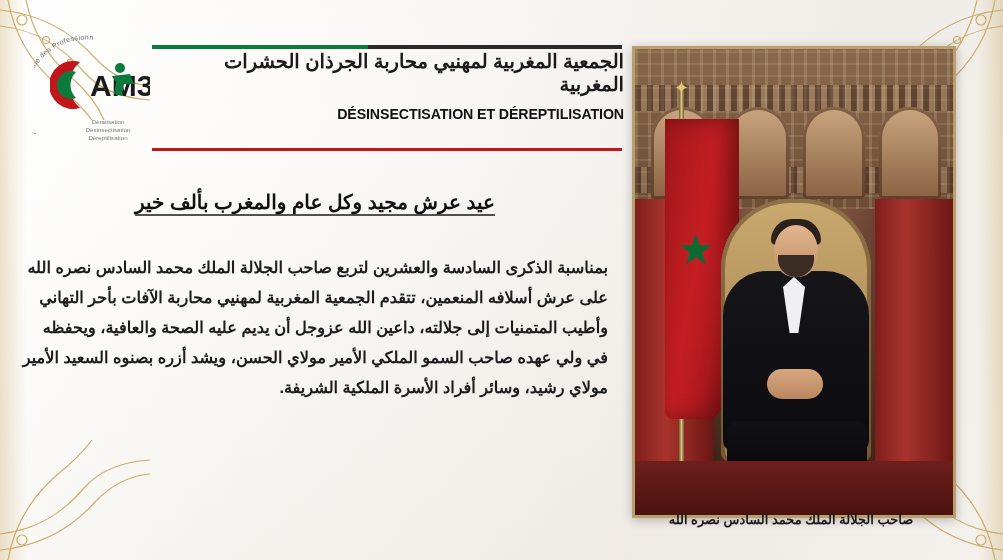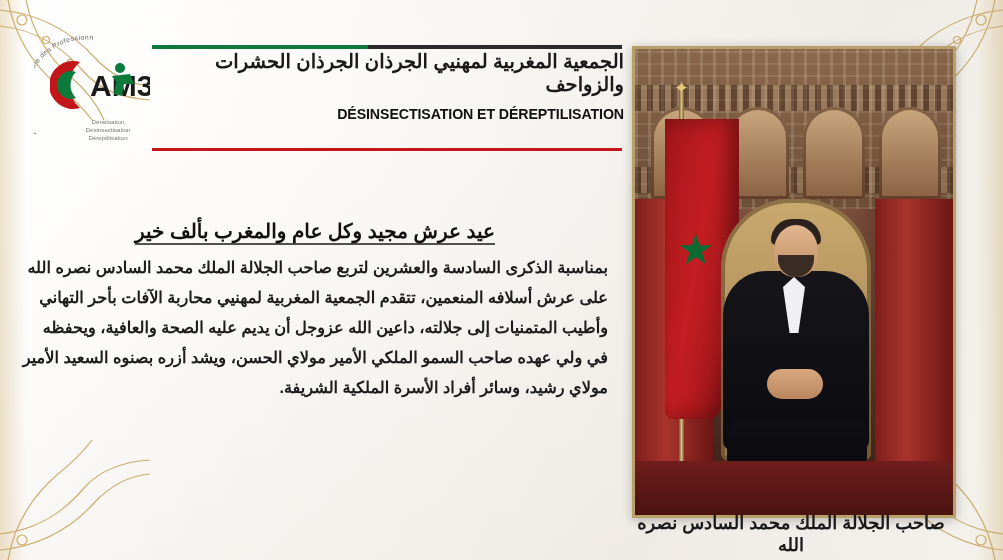--- a/index.html
+++ b/index.html
@@ -449,7 +449,7 @@
     </div>
 
     <div class="header-texts">
-      <div class="title-ar">الجمعية المغربية لمهنيي الجرذان الجرذان الحشرات والزواحف</div>
+      <div class="title-ar">الجمعية المغربية لمهنيي محاربة الجرذان الحشرات المغربية</div>
       <div class="title-fr">
         <div>DÉSINSECTISATION ET DÉREPTILISATION</div>
       </div>

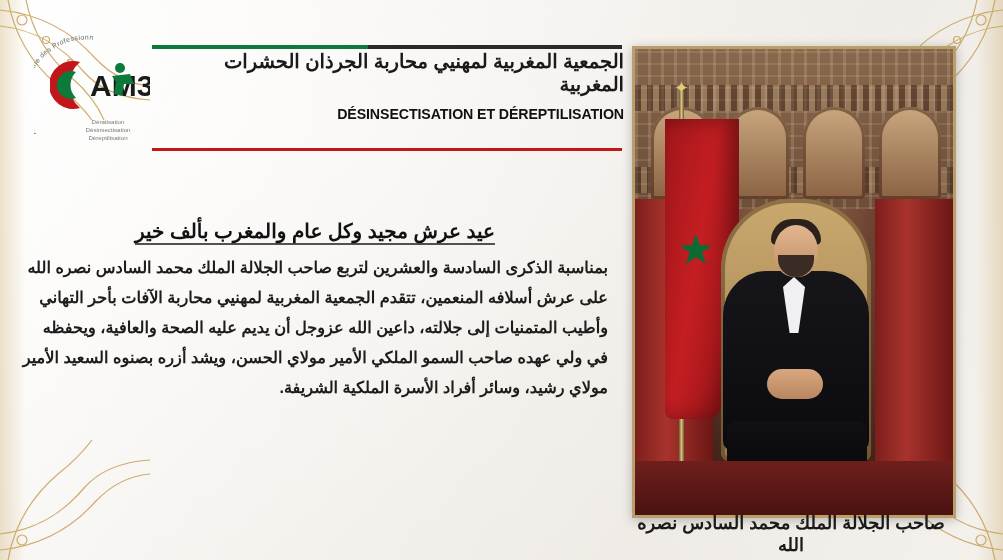--- a/index.html
+++ b/index.html
@@ -156,7 +156,6 @@
     text-decoration: underline;
     text-decoration-color: rgba(40,40,40,0.8);
     text-underline-offset: 5px;
-    margin-top: 29px;
   }
 
   .paragraph {

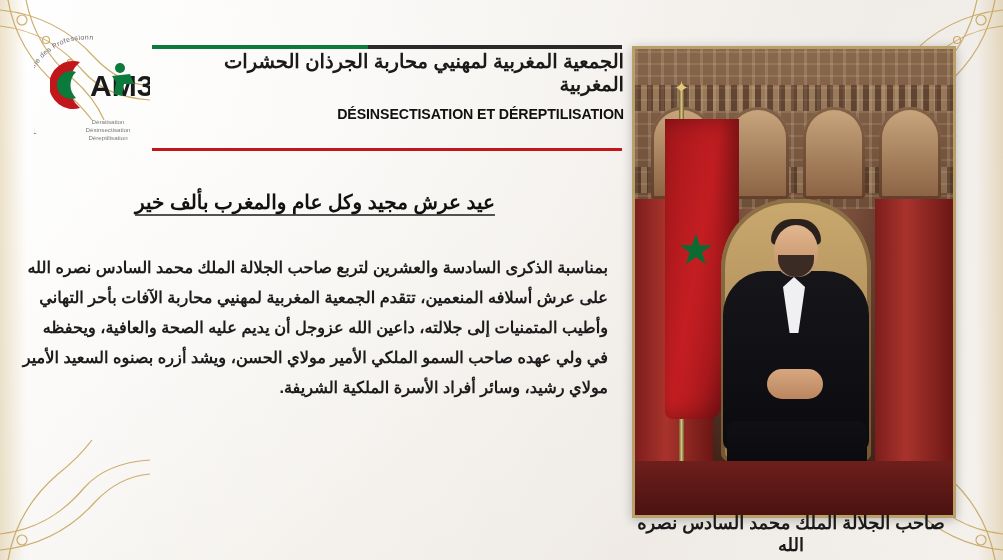--- a/index.html
+++ b/index.html
@@ -364,7 +364,7 @@
     width: 318px;
     text-align: center;
     direction: rtl;
-    font-size: 18px;
+    font-size: 13px;
     font-weight: bold;
     color: #1a1a1a;
     letter-spacing: 0.5px;

